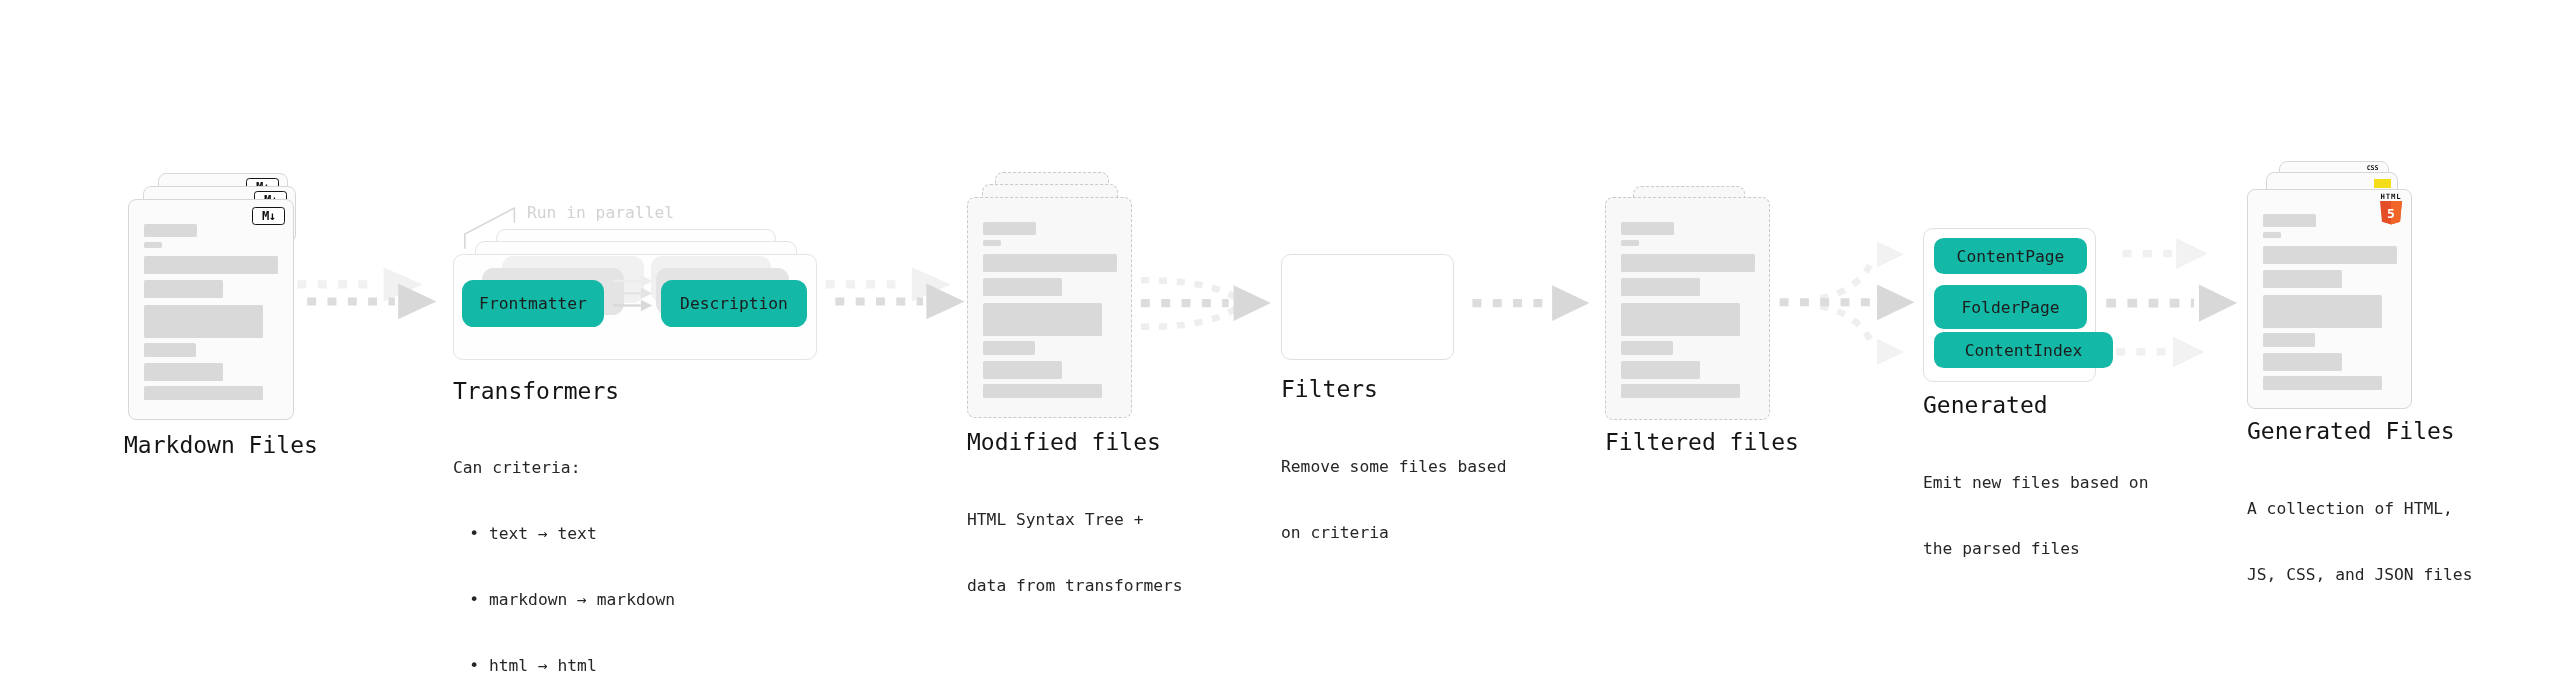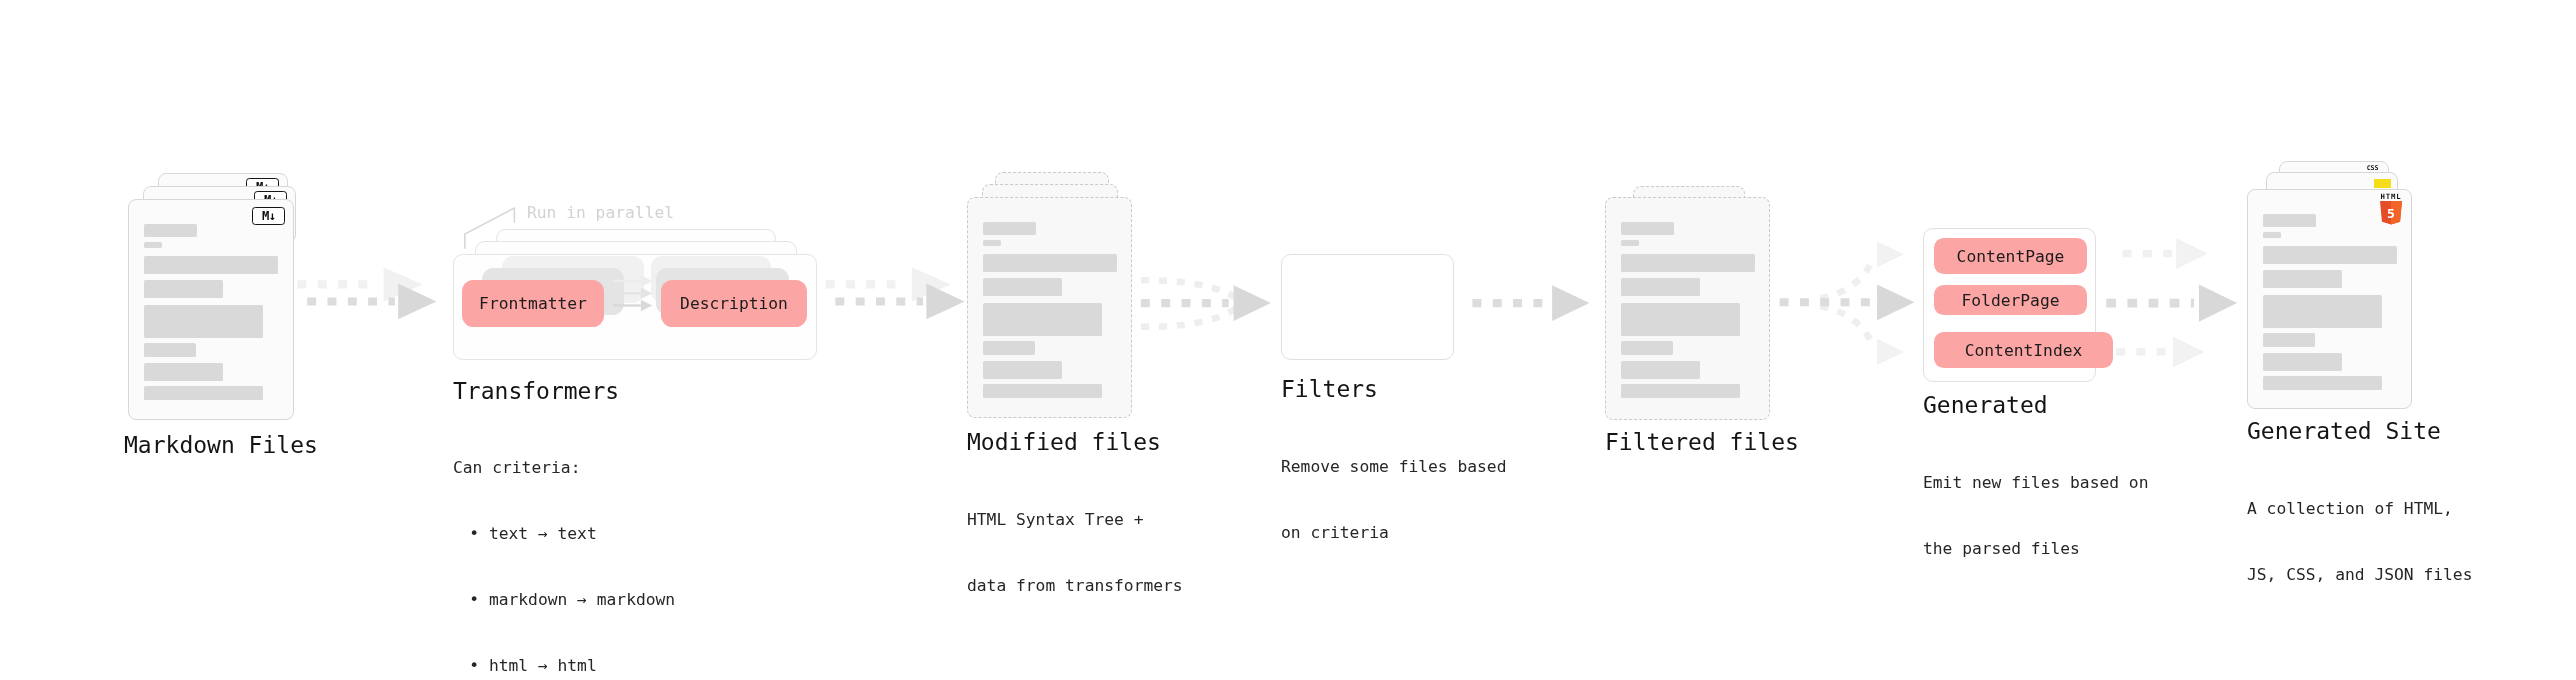--- a/index.html
+++ b/index.html
@@ -12,7 +12,7 @@
   .bar{position:absolute;background:#d9d9d9;border-radius:1.6px;}
   .tbox{position:absolute;background:#fefefe;border:1.6px solid #e4e4e4;border-radius:9.8px;box-sizing:border-box;}
   .obox{position:absolute;background:#ffffff;border:1.6px solid #e0e0e0;border-radius:9.8px;box-sizing:border-box;}
-  .pill{position:absolute;background:#fca5a5;border-radius:11.4px;display:flex;align-items:center;justify-content:center;
+  .pill{position:absolute;background:#14b8a6;border-radius:11.4px;display:flex;align-items:center;justify-content:center;
         font-size:16.3px;color:#1c1c1c;box-sizing:border-box;}
   .ghost{position:absolute;border-radius:11.4px;}
   .g1{background:#e4e4e4;}

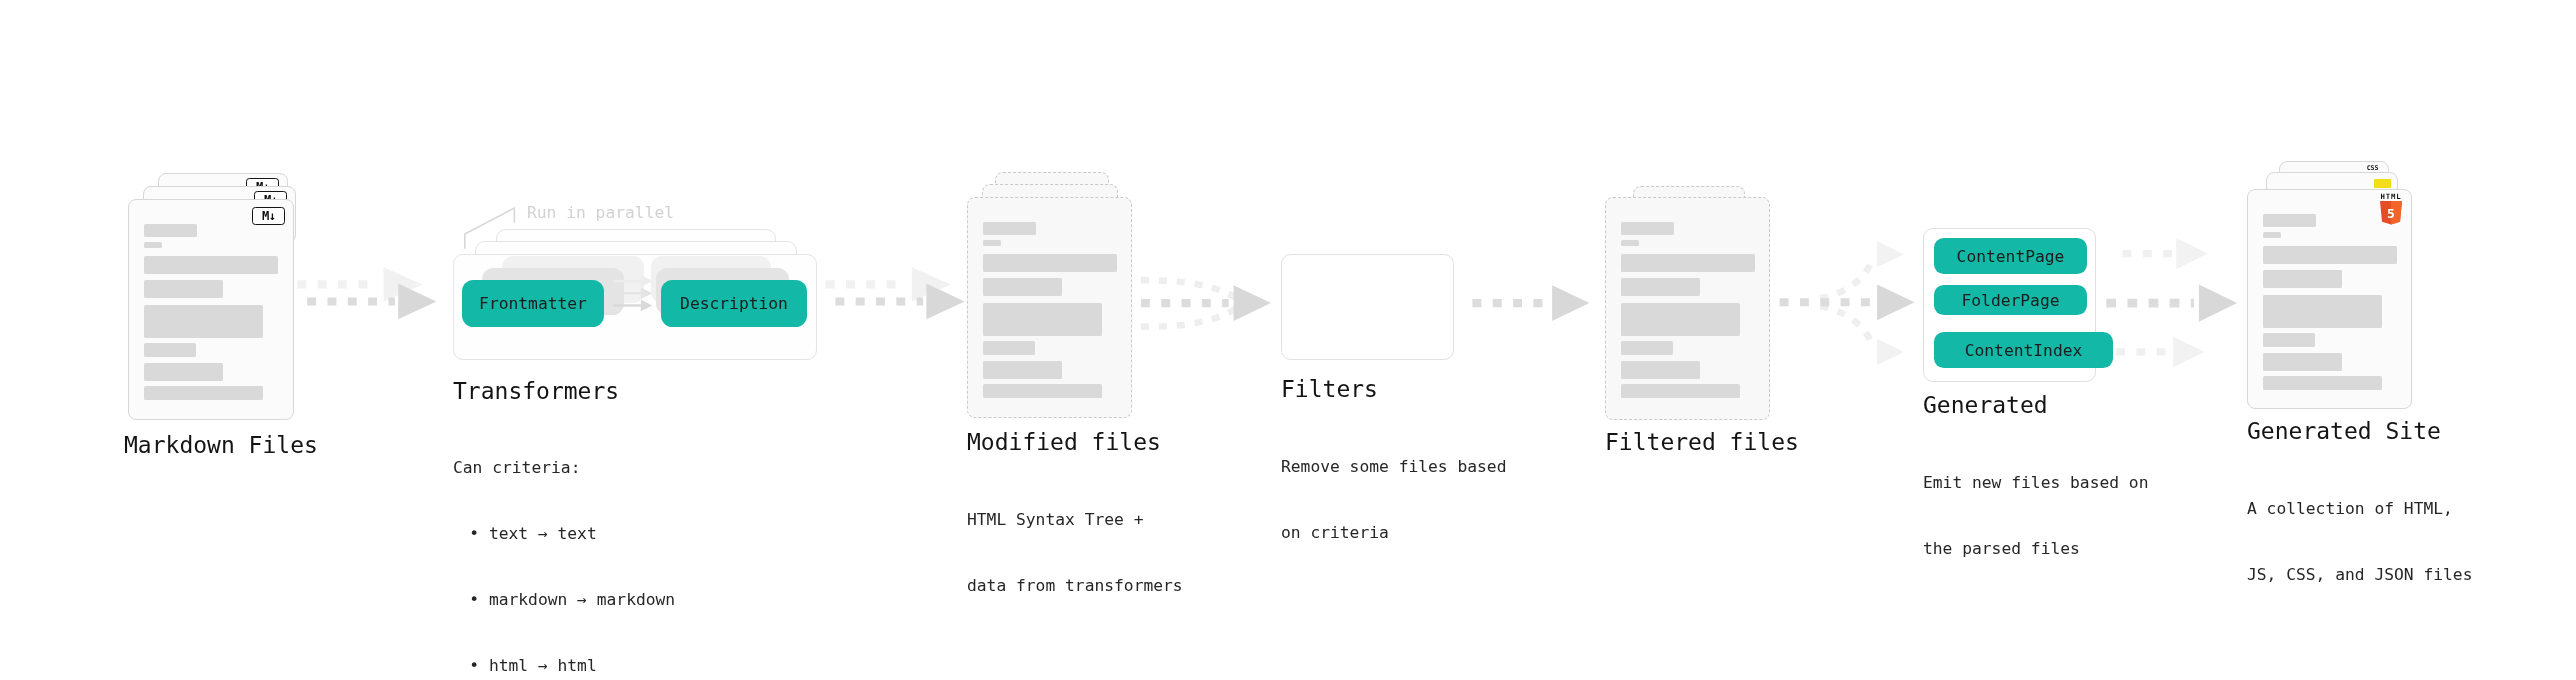--- a/index.html
+++ b/index.html
@@ -175,7 +175,7 @@
 
   <div class="obox" style="left:1923px;top:228px;width:173px;height:154px;"></div>
   <div class="pill" style="left:1934px;top:238px;width:153px;height:36px;border-radius:9.8px;">ContentPage</div>
-  <div class="pill" style="left:1934px;top:285px;width:153px;height:30px;border-radius:9.8px;">FolderPage</div>
+  <div class="pill" style="left:1934px;top:285px;width:153px;height:44px;border-radius:9.8px;">FolderPage</div>
   <div class="pill" style="left:1934px;top:332px;width:179px;height:36px;border-radius:9.8px;">ContentIndex</div>
   <div class="label" style="left:1923px;top:392px;">Generated</div>
   <div class="caption" style="left:1923px;top:428px;">

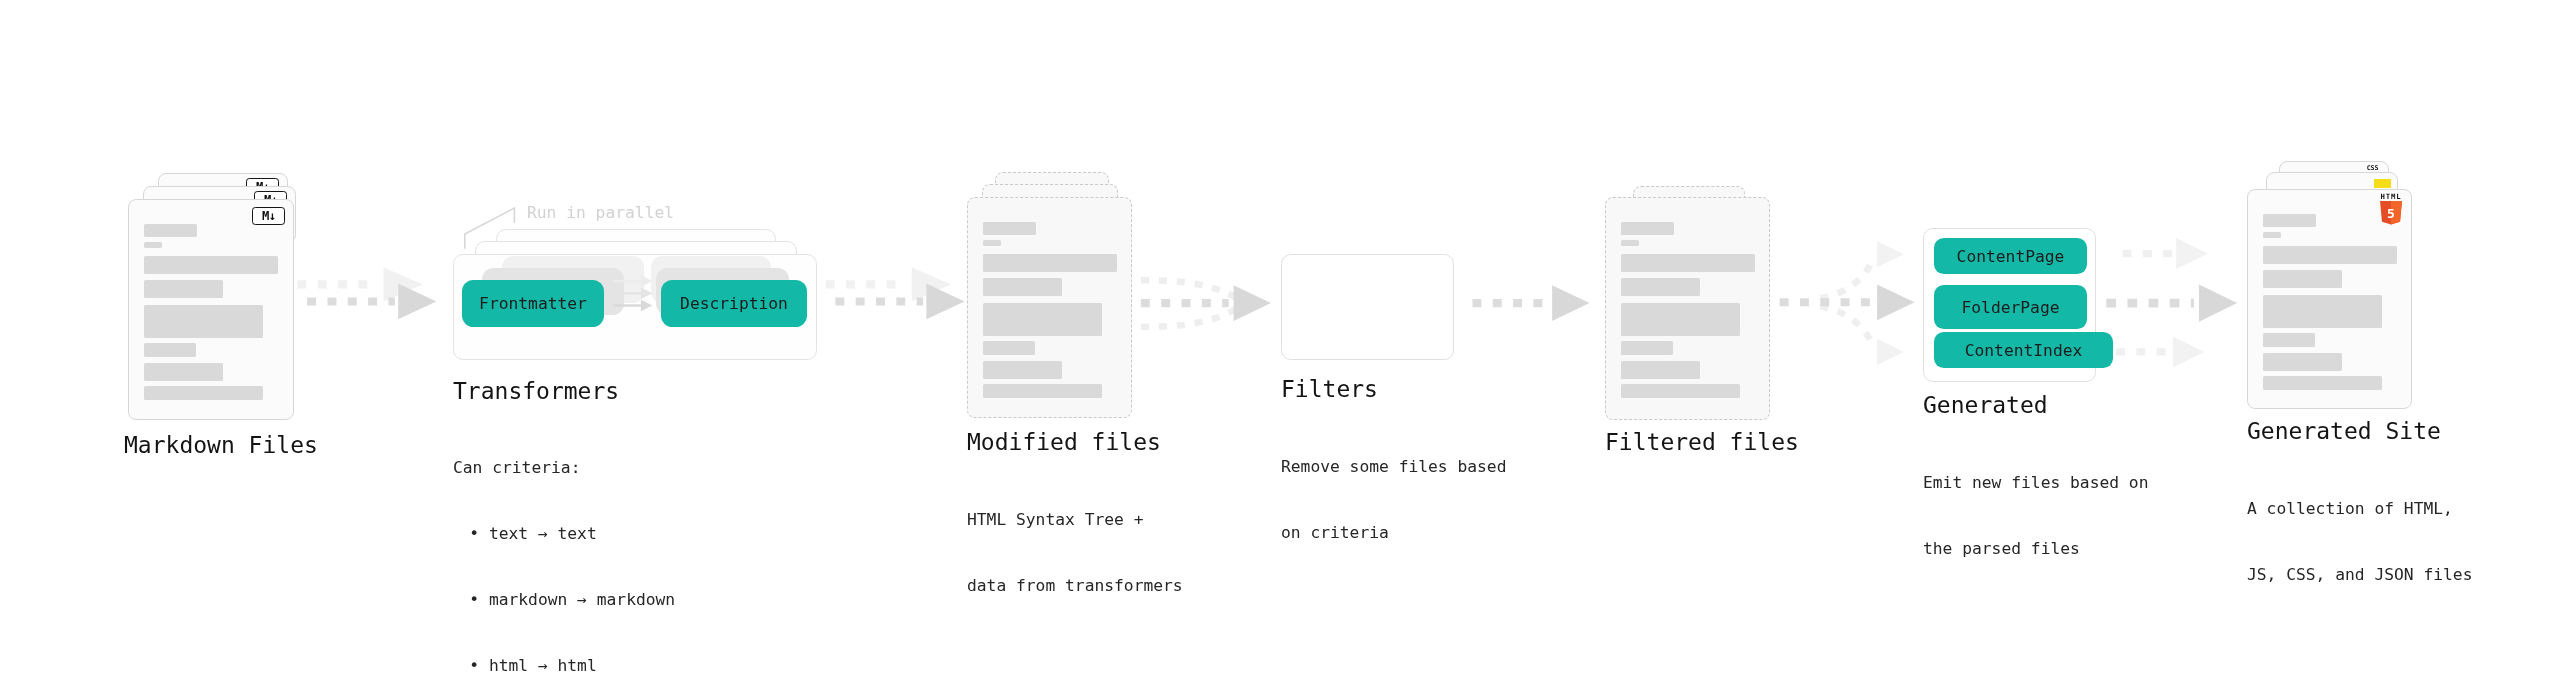--- a/index.html
+++ b/index.html
@@ -210,7 +210,7 @@
       <div class="bar" style="left: 14.6px; top: 163px; width: 79px; height: 18px; background: rgb(217, 217, 217);"></div>
       <div class="bar" style="left: 14.6px; top: 186px; width: 119px; height: 14px; background: rgb(217, 217, 217);"></div>
     </div>
-  <div class="label" style="left:2247px;top:418px;">Generated Site</div>
+  <div class="label" style="left:2247px;top:418px;">Generated Files</div>
   <div class="caption" style="left:2247px;top:454px;">
     <div>A collection of HTML,</div>
     <div>JS, CSS, and JSON files</div>

